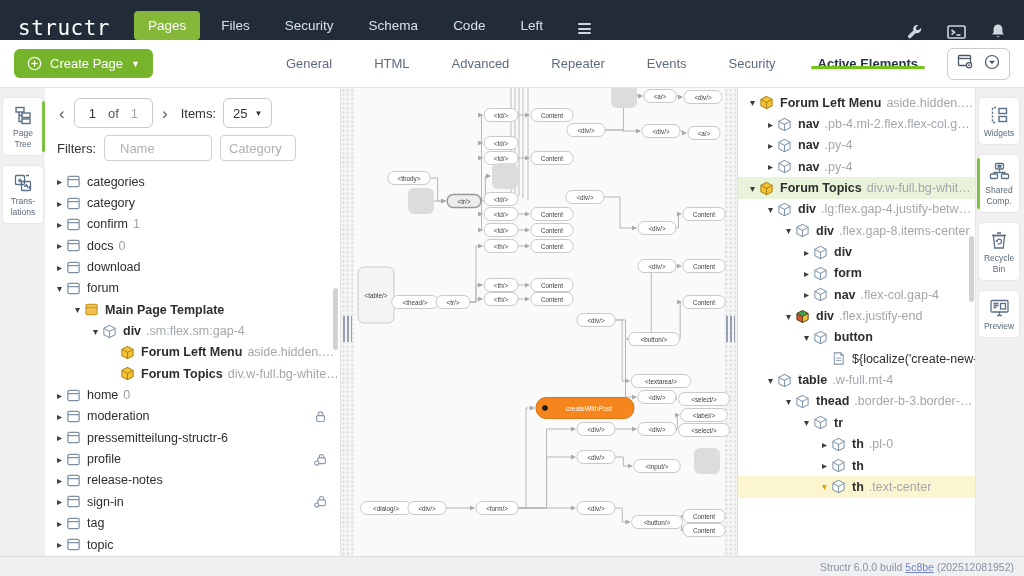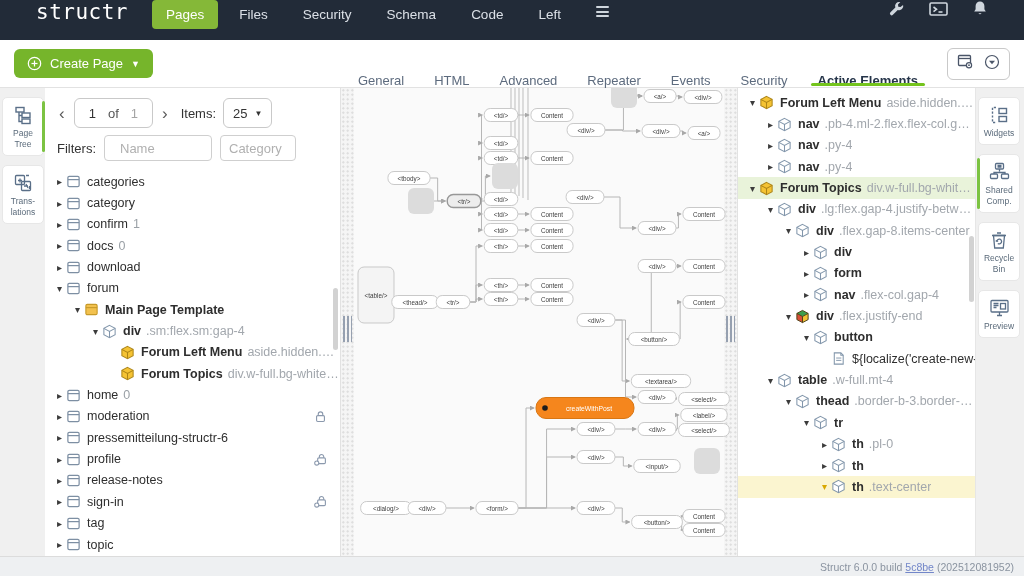--- a/index.html
+++ b/index.html
@@ -8,7 +8,7 @@
 
   
   #navbar{position:absolute;left:0;top:0;width:1024px;height:40px;background:#222b38;
-    display:flex;align-items:flex-start;padding:0 36px;box-sizing:border-box;}
+    display:flex;align-items:flex-end;padding:0 18px;box-sizing:border-box;}
   .logo{font-family:"DejaVu Sans Mono",monospace;font-size:21px;color:#fff;letter-spacing:.5px;margin-right:24px;}
   #nav-items{display:flex;align-items:center;}
   .nav-item{color:#dbe0e7;font-size:13.5px;padding:7px 14px;margin-right:7px;border-radius:4px;cursor:pointer;}

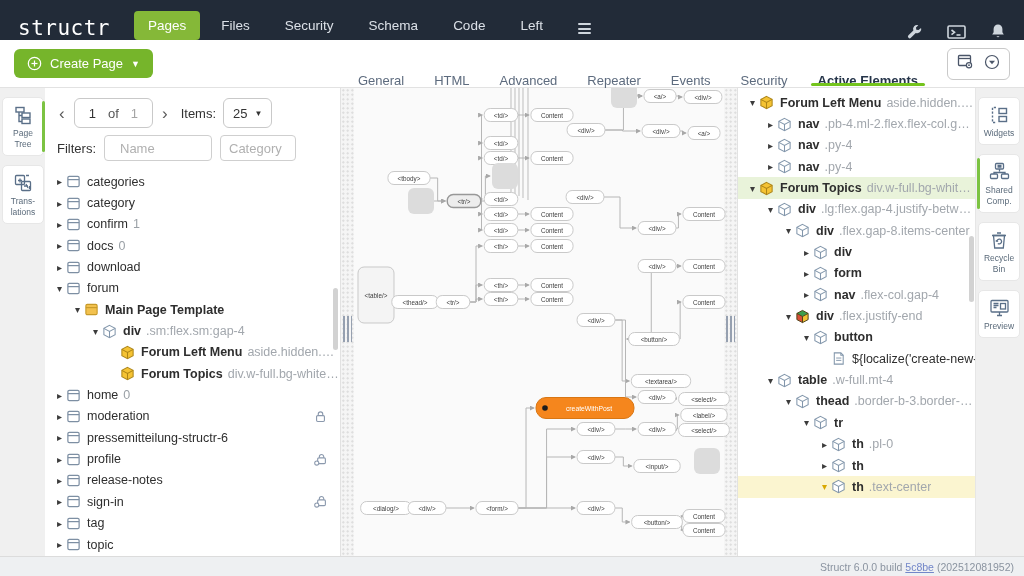--- a/index.html
+++ b/index.html
@@ -24,7 +24,7 @@
   .create-btn{background:#76b52b;color:#fff;border:none;border-radius:6px;height:29px;display:flex;
     align-items:center;gap:8px;padding:0 13px;font-size:13px;cursor:pointer;}
   .create-btn .caret-dn{font-size:9px;}
-  #tabs{margin-left:auto;display:flex;gap:0;align-items:flex-end;height:48px;margin-right:14px;}
+  #tabs{margin-left:auto;display:flex;gap:12px;align-items:center;height:48px;margin-right:14px;}
   .tab{color:#5d6b7e;font-size:13px;display:flex;align-items:center;padding:0 15px;position:relative;cursor:pointer;}
   .tab.active{color:#253449;font-weight:bold;}
   .tab.active::after{content:"";position:absolute;left:8px;right:8px;bottom:2px;height:3px;background:#74c41d;border-radius:2px;}

